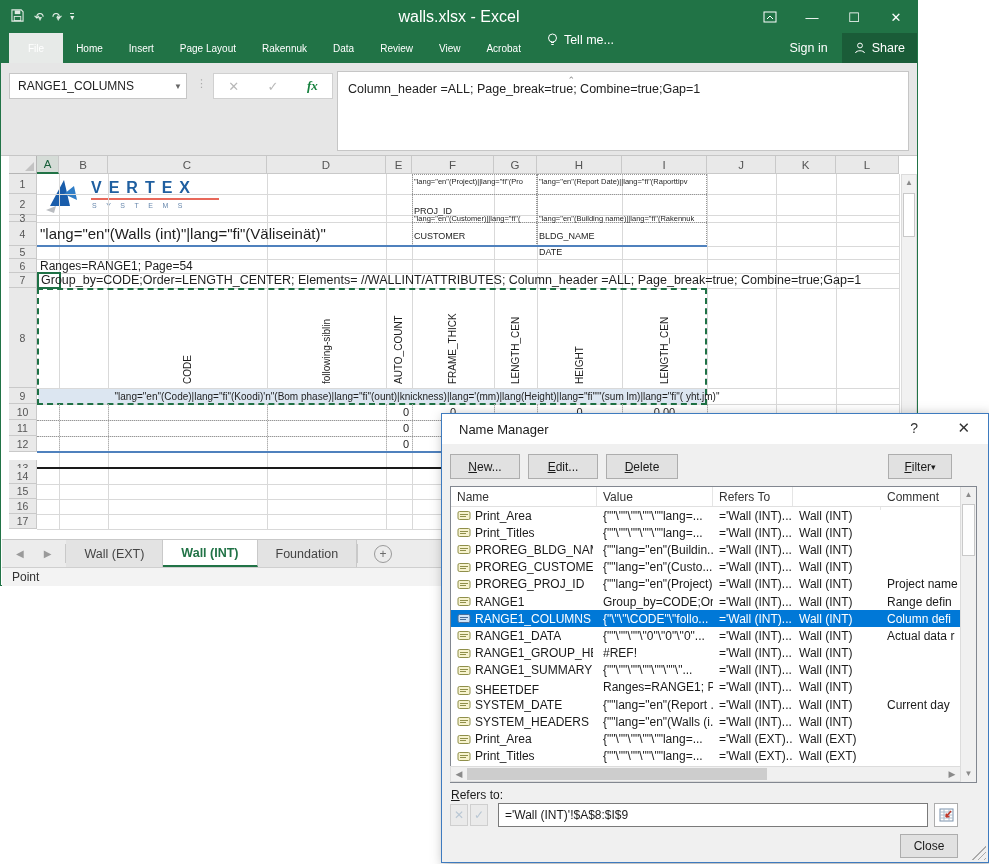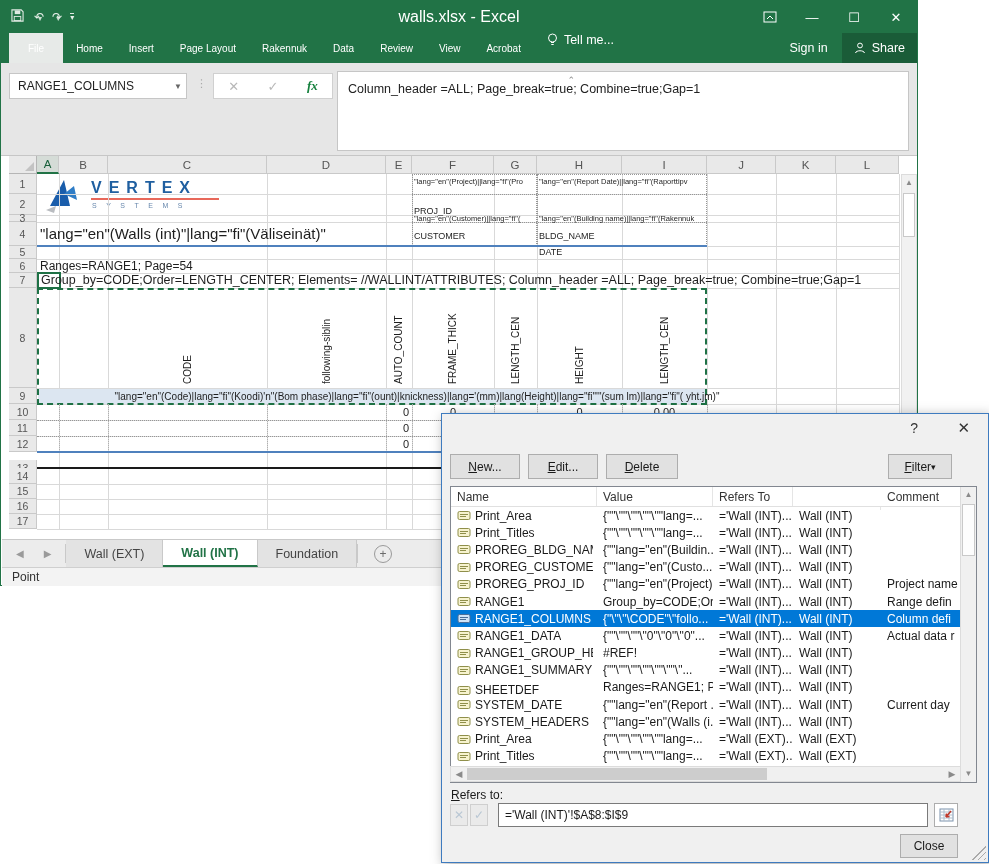--- a/index.html
+++ b/index.html
@@ -340,6 +340,9 @@
 </div>
 
 <div id="nm">
+  <div id="nm-title">
+    <span>Name Manager</span>
+  </div>
   <div id="nm-help">?</div>
   <div id="nm-close-x">✕</div>
 

